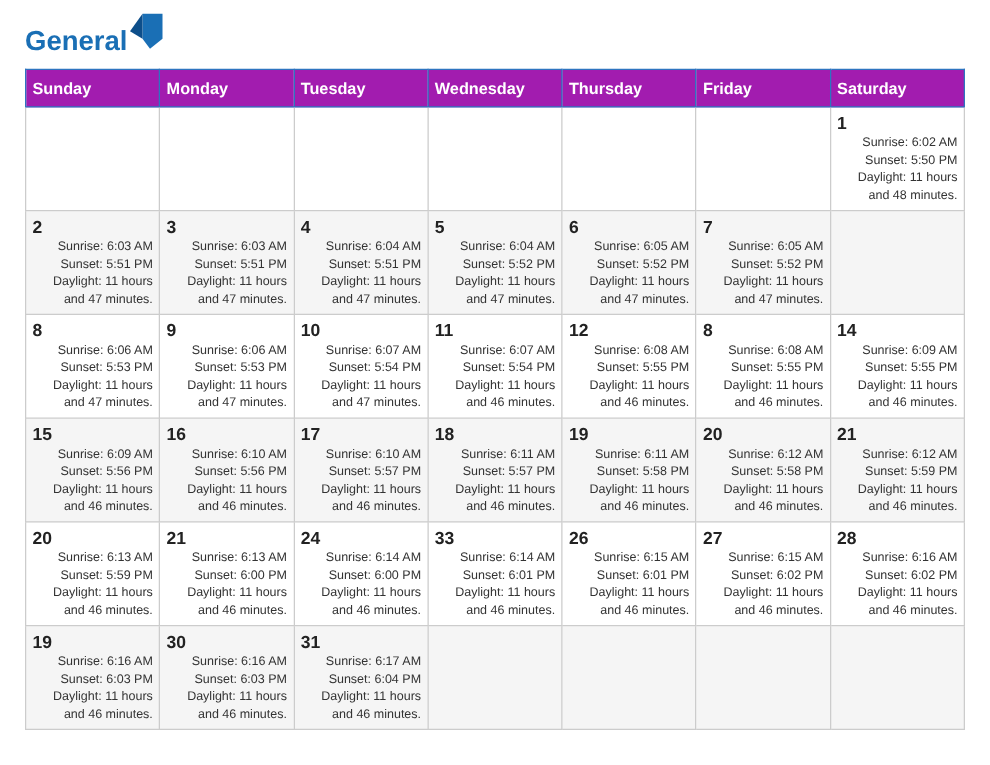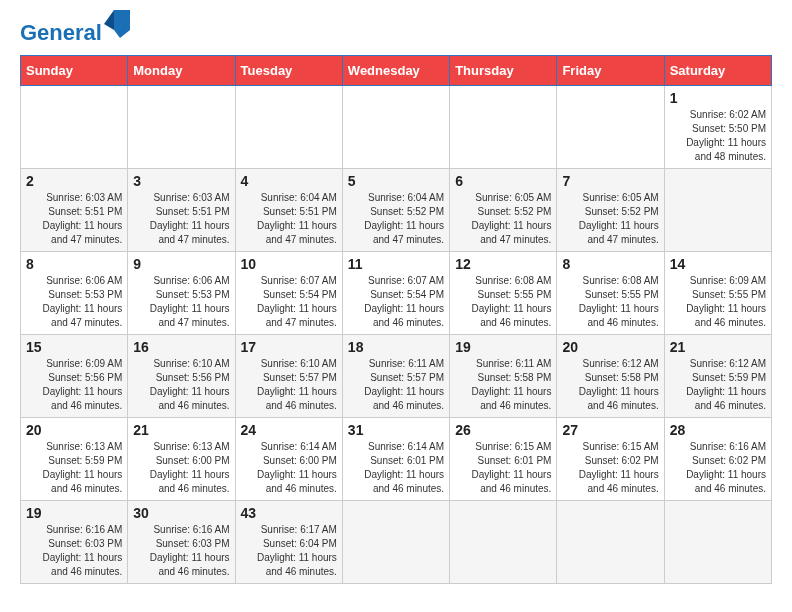--- a/index.html
+++ b/index.html
@@ -82,7 +82,7 @@
 <div class="header">
   <div class="logo">
     <div>
-      <div style="display:flex;align-items:flex-start;">
+      <div style="display:flex;align-items:center;">
         <div>
           <div style="font-size:22px;font-weight:bold;color:#333;line-height:1.15;">
             <span style="color:#1a6fb5;">General</span>

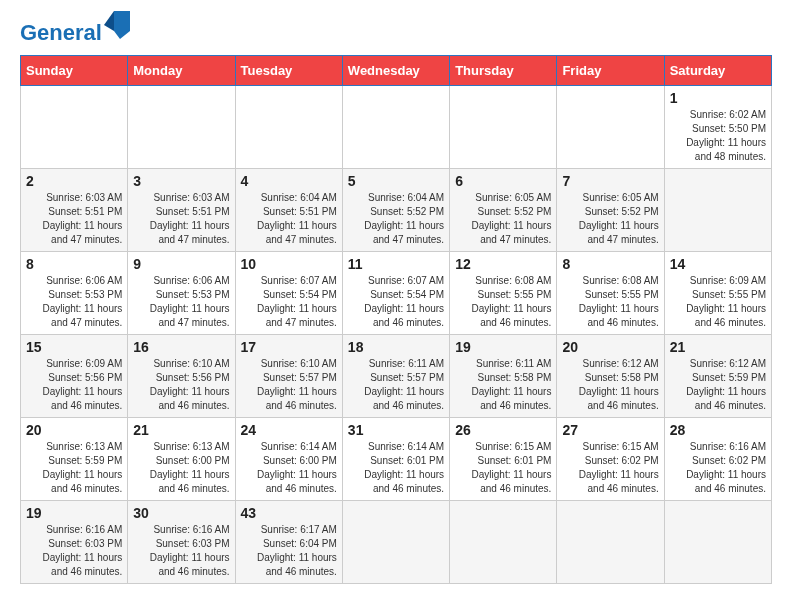--- a/index.html
+++ b/index.html
@@ -38,7 +38,7 @@
       font-size: 11px;
     }
     .calendar th {
-      background-color: #ef4444;
+      background-color: #a21caf;
       color: #fff;
       padding: 7px 5px;
       text-align: left;

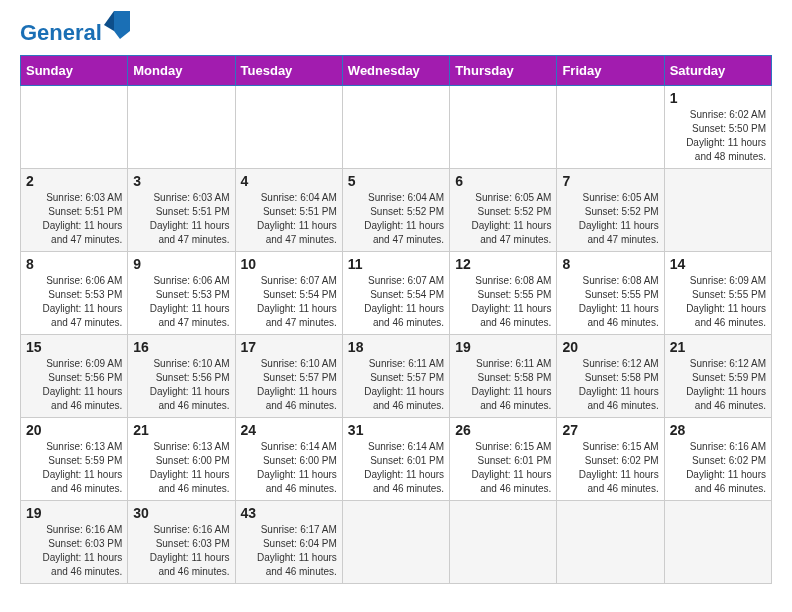--- a/index.html
+++ b/index.html
@@ -227,7 +227,7 @@
           <div class="day-info">Sunrise: 6:14 AM<br>Sunset: 6:00 PM<br>Daylight: 11 hours and 46 minutes.</div>
         </td>
         <td>
-          <div class="day-num">31</div>
+          <div class="day-num">33</div>
           <div class="day-info">Sunrise: 6:14 AM<br>Sunset: 6:01 PM<br>Daylight: 11 hours and 46 minutes.</div>
         </td>
         <td>

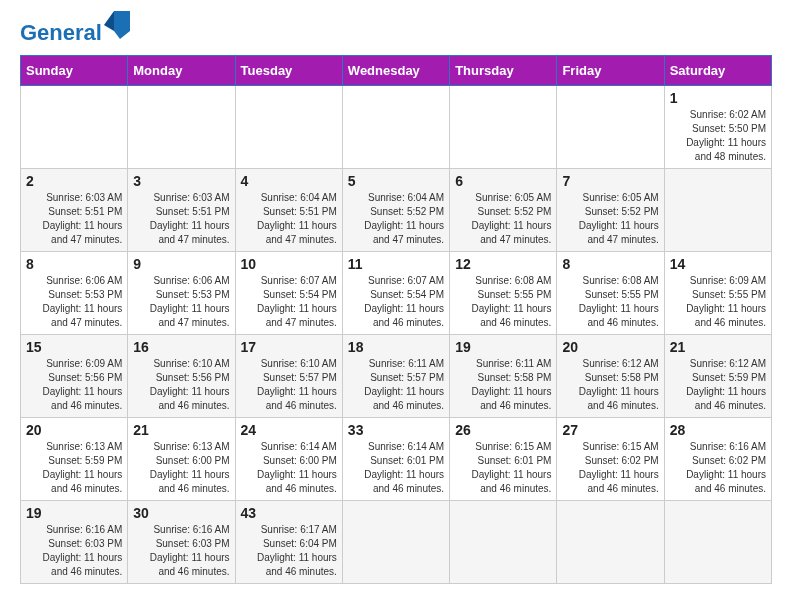--- a/index.html
+++ b/index.html
@@ -253,7 +253,7 @@
           <div class="day-info">Sunrise: 6:16 AM<br>Sunset: 6:03 PM<br>Daylight: 11 hours and 46 minutes.</div>
         </td>
         <td>
-          <div class="day-num">43</div>
+          <div class="day-num">31</div>
           <div class="day-info">Sunrise: 6:17 AM<br>Sunset: 6:04 PM<br>Daylight: 11 hours and 46 minutes.</div>
         </td>
         <td class="empty"></td>

